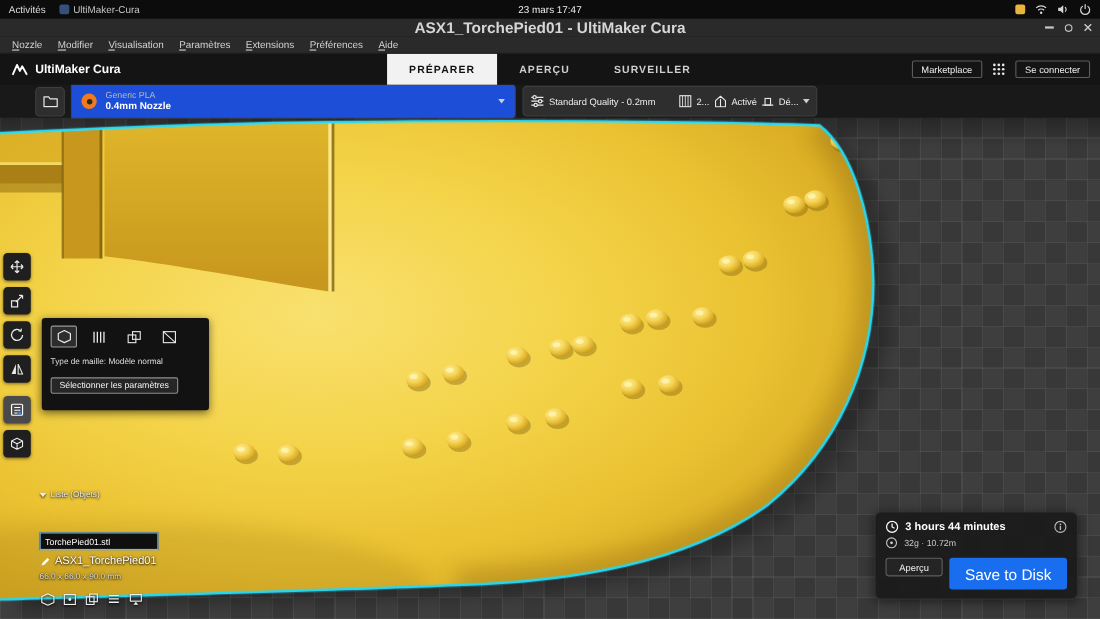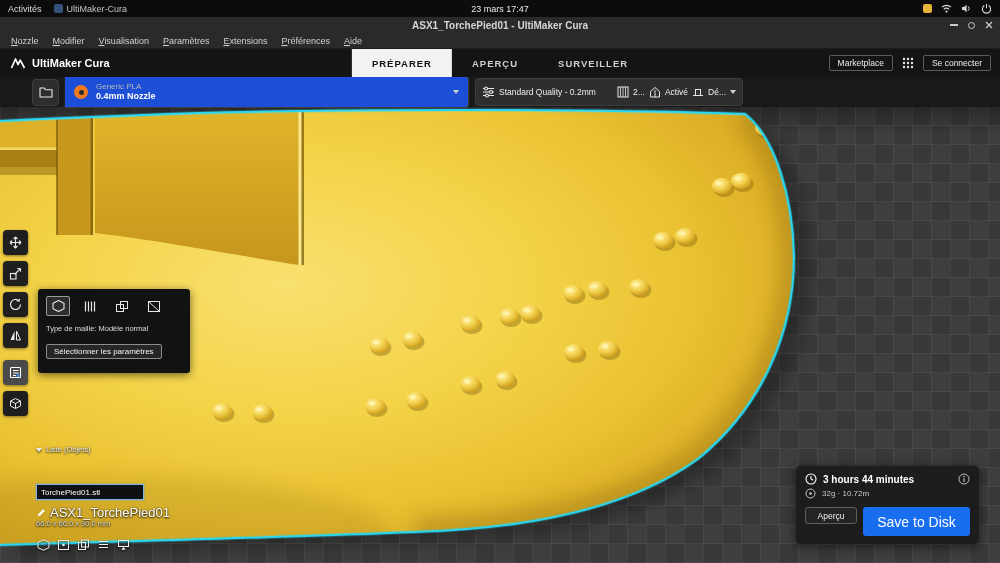--- a/index.html
+++ b/index.html
@@ -18,7 +18,7 @@
 
   
   .title-bar { position:absolute; top:17px; left:0; right:0; height:16px; background:#2a2a2a;
-    display:flex; align-items:center; justify-content:center; color:#d6d6d6; font-size:10px; font-weight:bold; z-index:60; }
+    display:flex; align-items:center; justify-content:center; color:#d6d6d6; font-size:14px; font-weight:bold; z-index:60; }
   .win-btns { position:absolute; right:7px; top:0; height:16px; display:flex; align-items:center; gap:10px; }
   .wb-min { width:8px; height:2px; background:#c9c9c9; display:inline-block; }
   .wb-max { width:7px; height:7px; border:1.2px solid #c9c9c9; border-radius:50%; display:inline-block; }

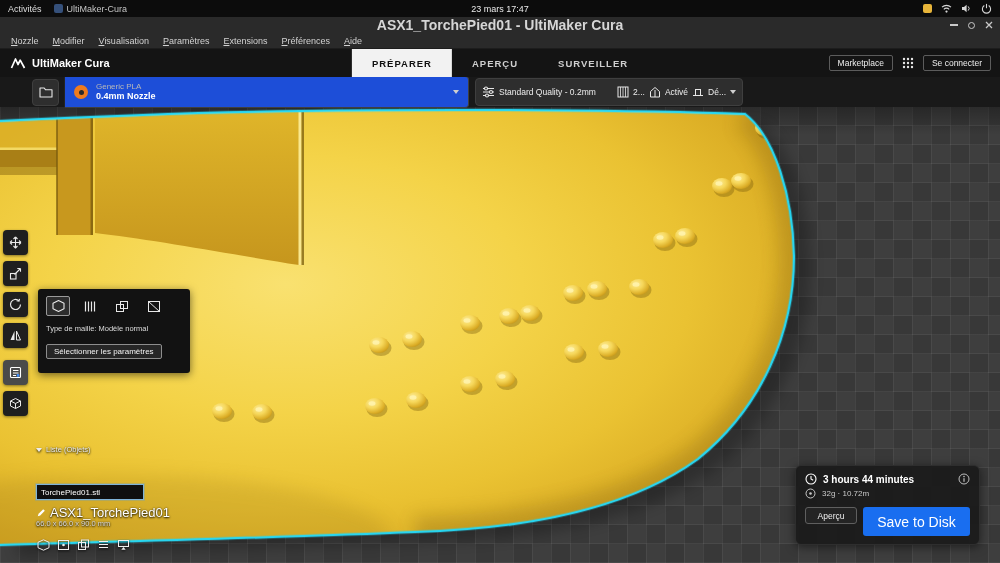--- a/index.html
+++ b/index.html
@@ -92,7 +92,7 @@
   .obj-header .chev { border-top-color:#ececec; filter:drop-shadow(0 1px 1px rgba(0,0,0,.8)); }
   .obj-input { position:absolute; left:36px; top:484px; width:108px; height:16px; background:#0f0f0f; border:1px solid #7fb3d8;
     box-shadow:0 0 0 1px rgba(100,160,210,.3); color:#ffffff; font-size:8px; padding:0 4px; z-index:20; font-family:inherit; }
-  .obj-name { position:absolute; left:37px; top:505px; display:flex; align-items:center; gap:4px; font-size:13px; color:#ffffff; z-index:20; }
+  .obj-name { position:absolute; left:37px; top:505px; display:flex; align-items:center; gap:4px; font-size:10px; color:#ffffff; z-index:20; }
   .obj-dims { position:absolute; left:36px; top:519px; font-size:7.5px; color:#d9d9d9; z-index:20; }
   .obj-tools { position:absolute; left:37px; top:539px; display:flex; gap:7px; z-index:20; }
   .obj-tools svg { filter:drop-shadow(0 1px 1px rgba(0,0,0,.8)); cursor:pointer; }

